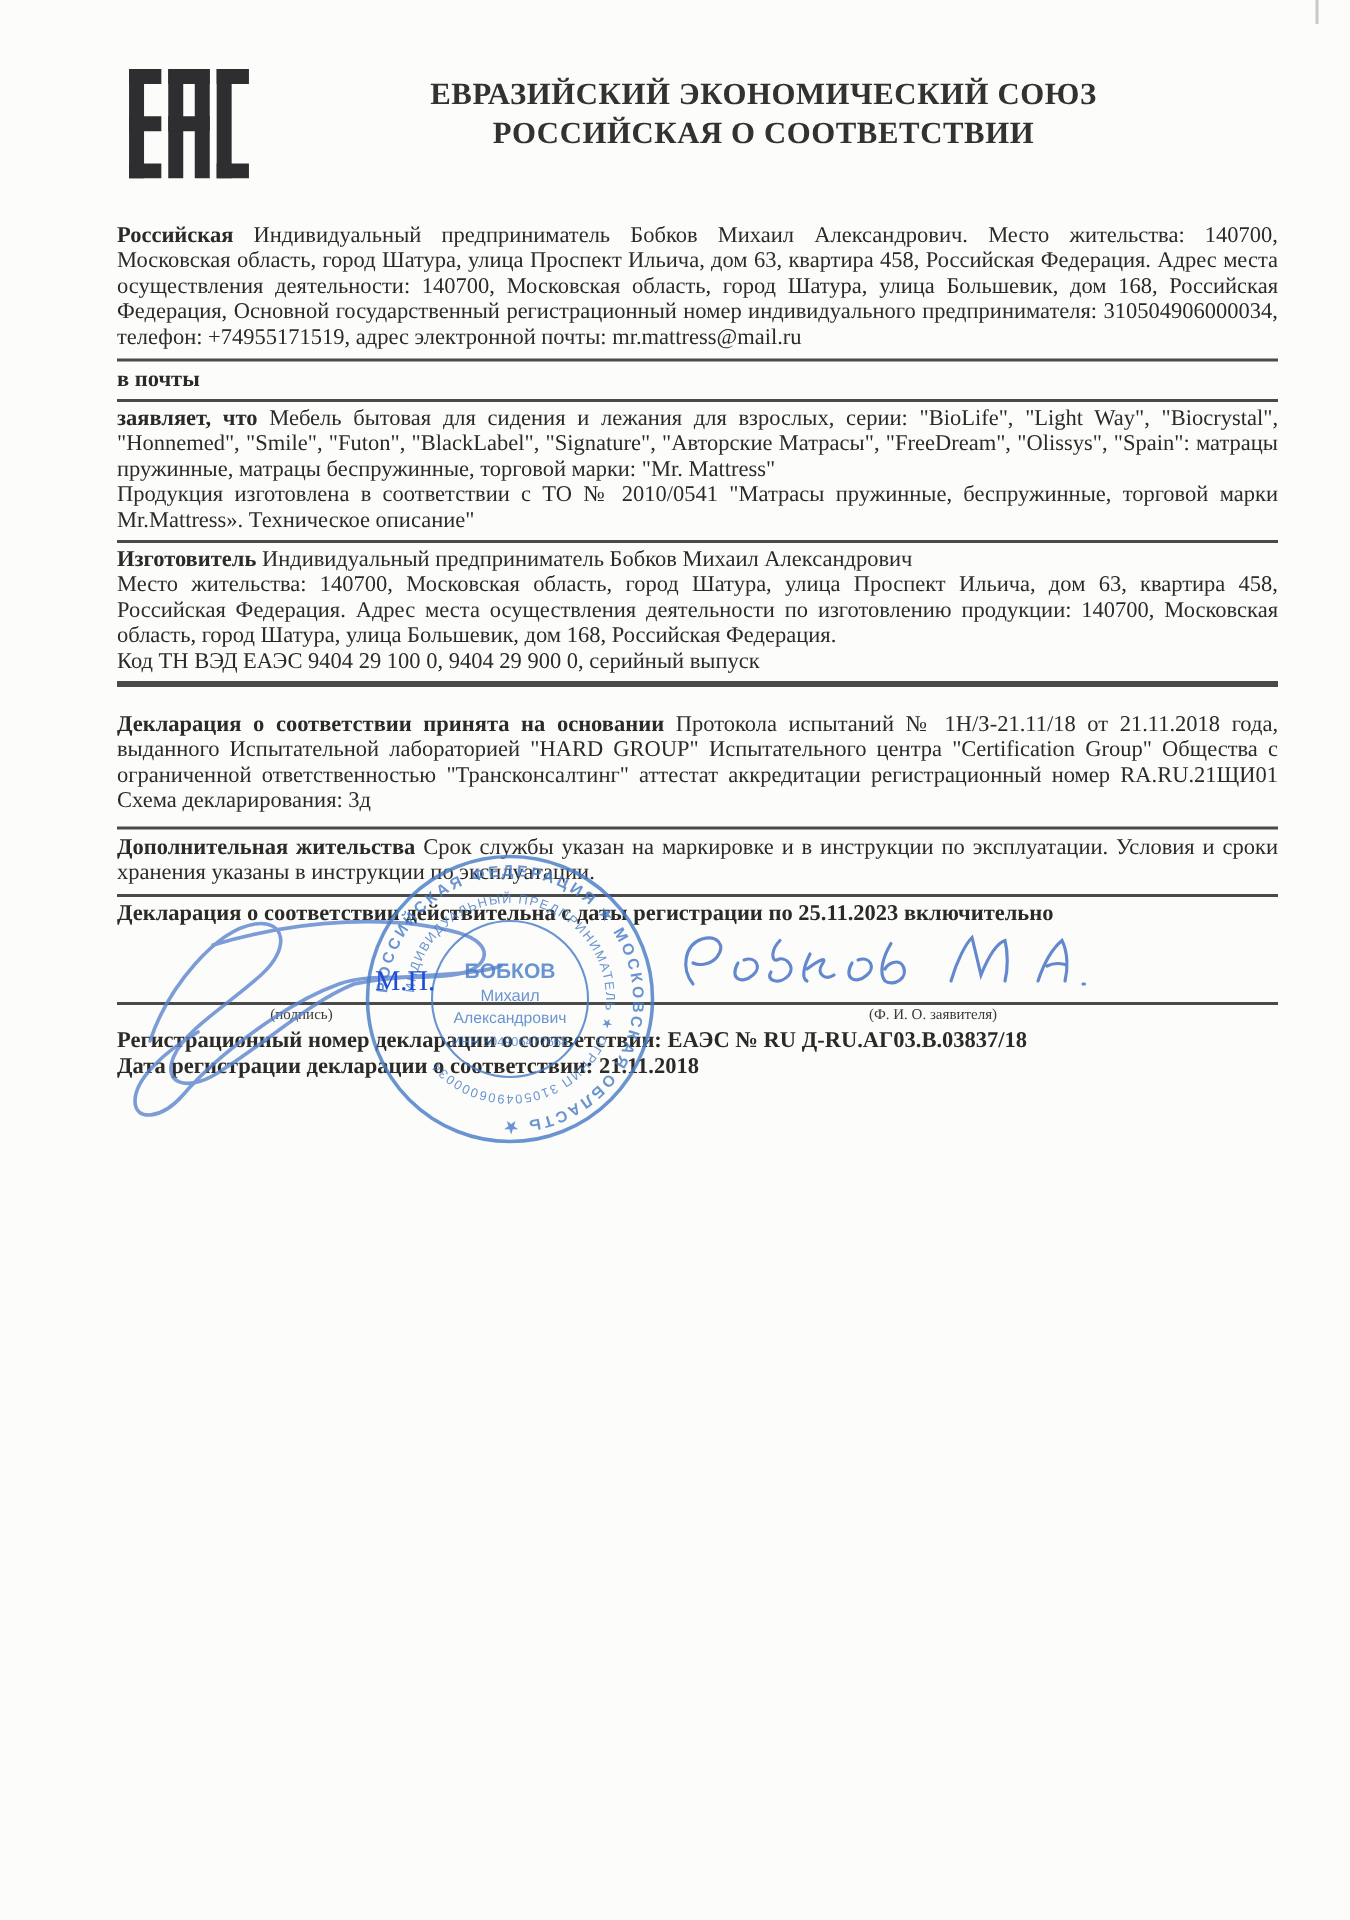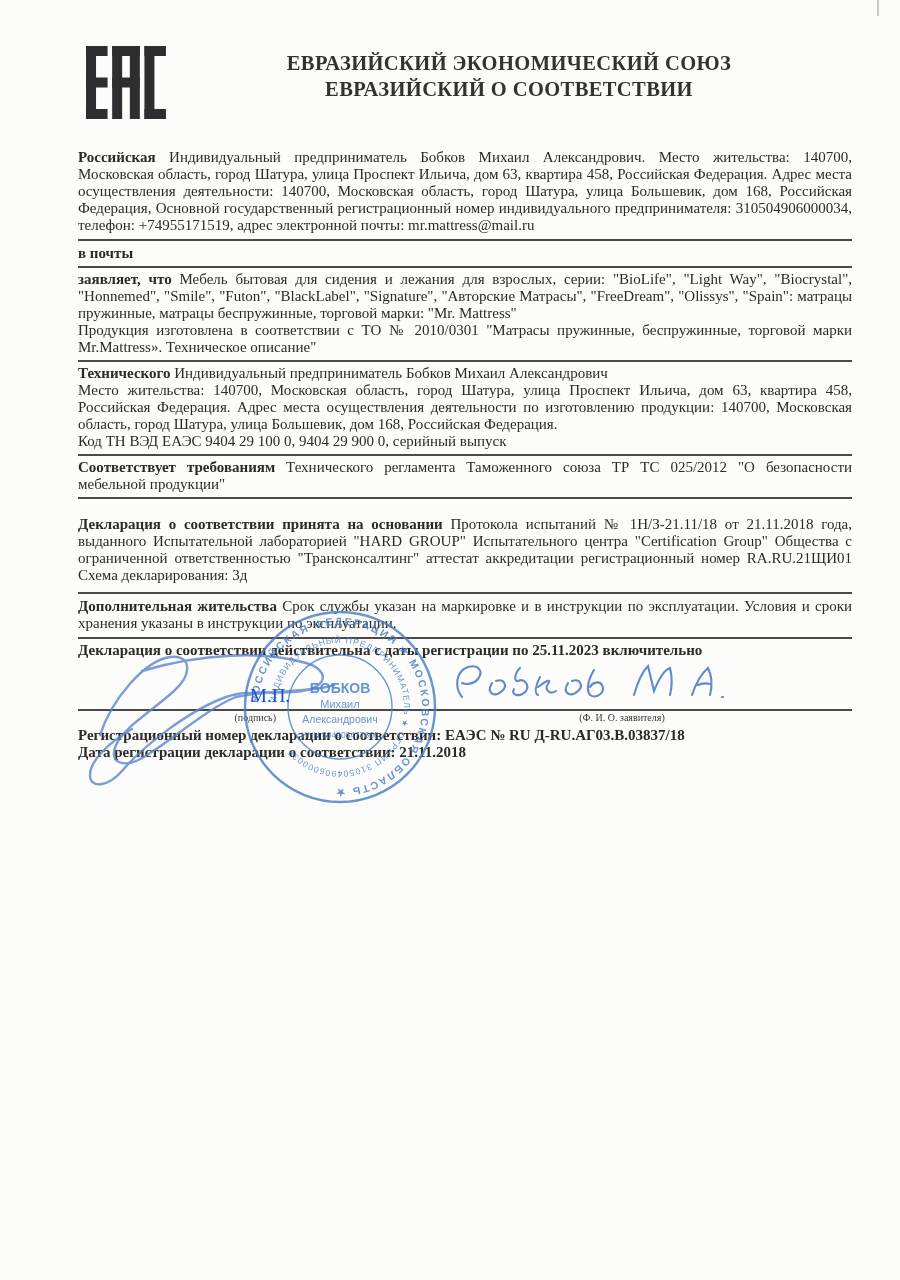--- a/index.html
+++ b/index.html
@@ -73,7 +73,7 @@
       </svg>
       <div class="titles">
         <div class="title1">ЕВРАЗИЙСКИЙ ЭКОНОМИЧЕСКИЙ СОЮЗ</div>
-        <div class="title2">ЕВРАЗИЙСКИЙ О СООТВЕТСТВИИ</div>
+        <div class="title2">РОССИЙСКАЯ О СООТВЕТСТВИИ</div>
       </div>
     </div>
 

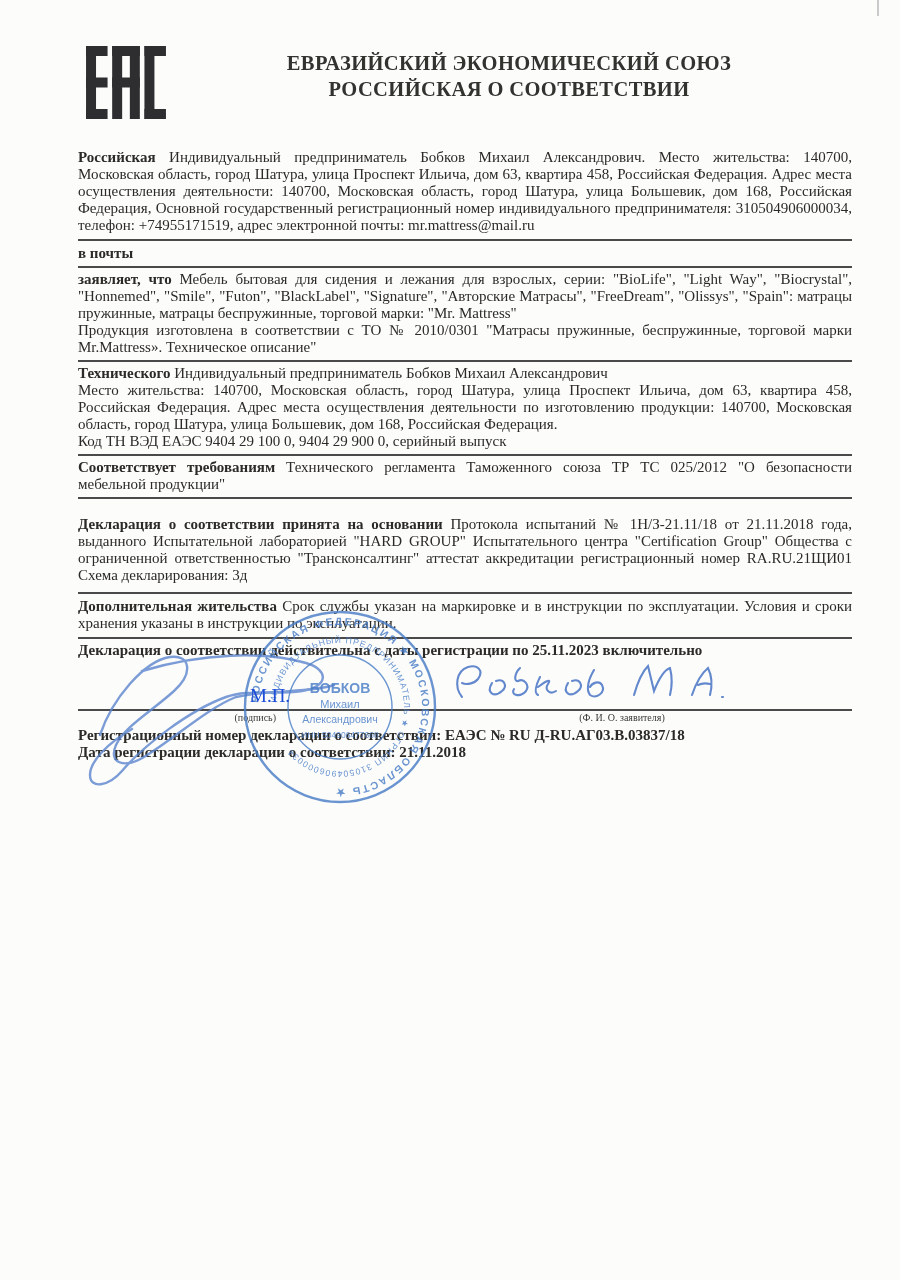--- a/index.html
+++ b/index.html
@@ -95,7 +95,7 @@
         <b>заявляет, что</b>
         <span>Мебель бытовая для сидения и лежания для взрослых, серии: "BioLife", "Light Way", "Biocrystal", "Honnemed", "Smile", "Futon", "BlackLabel", "Signature", "Авторские Матрасы", "FreeDream", "Olissys", "Spain": матрацы пружинные, матрацы беспружинные, торговой марки: "Mr. Mattress"</span>
       </p>
-      <p class="para">Продукция изготовлена в соответствии с ТО № 2010/0301 "Матрасы пружинные, беспружинные, торговой марки Mr.Mattress». Техническое описание"</p>
+      <p class="para">Продукция изготовлена в соответствии с ТО № 2010/0541 "Матрасы пружинные, беспружинные, торговой марки Mr.Mattress». Техническое описание"</p>
     </div>
 
     <div class="rule"></div>

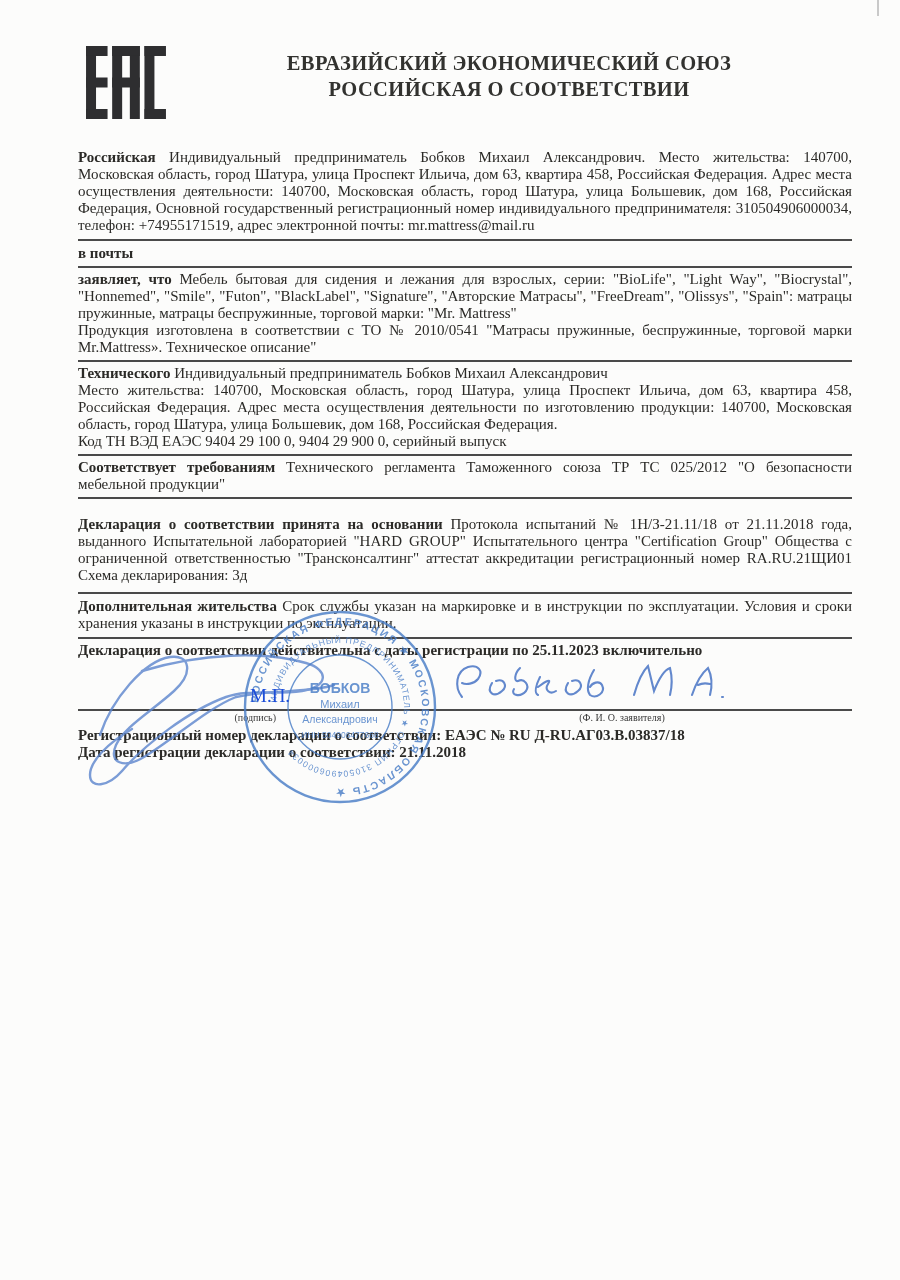--- a/index.html
+++ b/index.html
@@ -102,7 +102,7 @@
 
     <div class="block">
       <p class="para">
-        <b>Технического</b>
+        <b>Изготовитель</b>
         <span>Индивидуальный предприниматель Бобков Михаил Александрович</span>
       </p>
       <p class="para">Место жительства: 140700, Московская область, город Шатура, улица Проспект Ильича, дом 63, квартира 458, Российская Федерация. Адрес места осуществления деятельности по изготовлению продукции: 140700, Московская область, город Шатура, улица Большевик, дом 168, Российская Федерация.</p>

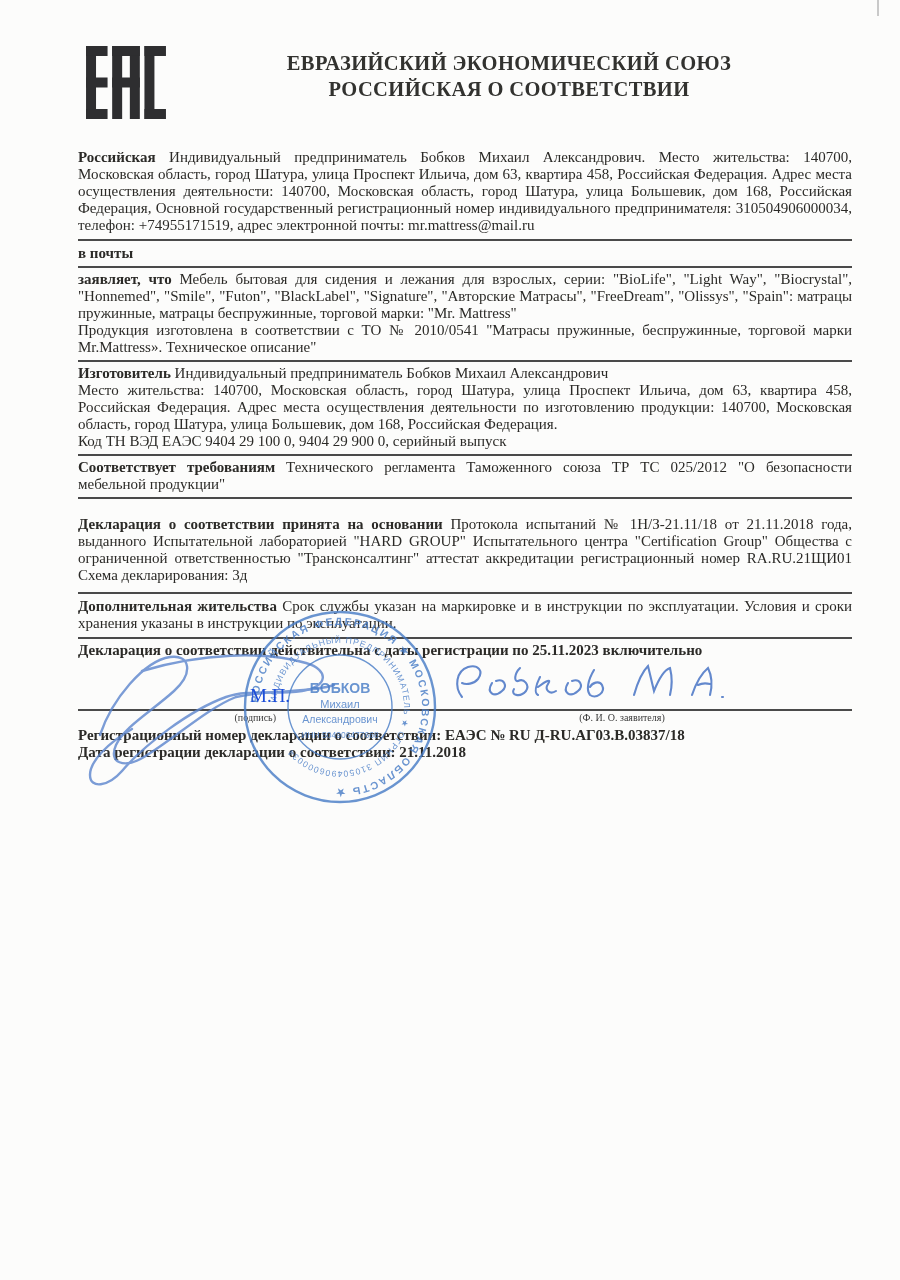--- a/index.html
+++ b/index.html
@@ -111,12 +111,6 @@
 
     <div class="rule"></div>
 
-    <div class="block">
-      <p class="para">
-        <b>Соответствует требованиям</b>
-        <span>Технического регламента Таможенного союза ТР ТС 025/2012 "О безопасности мебельной продукции"</span>
-      </p>
-    </div>
 
     <div class="rule"></div>
 

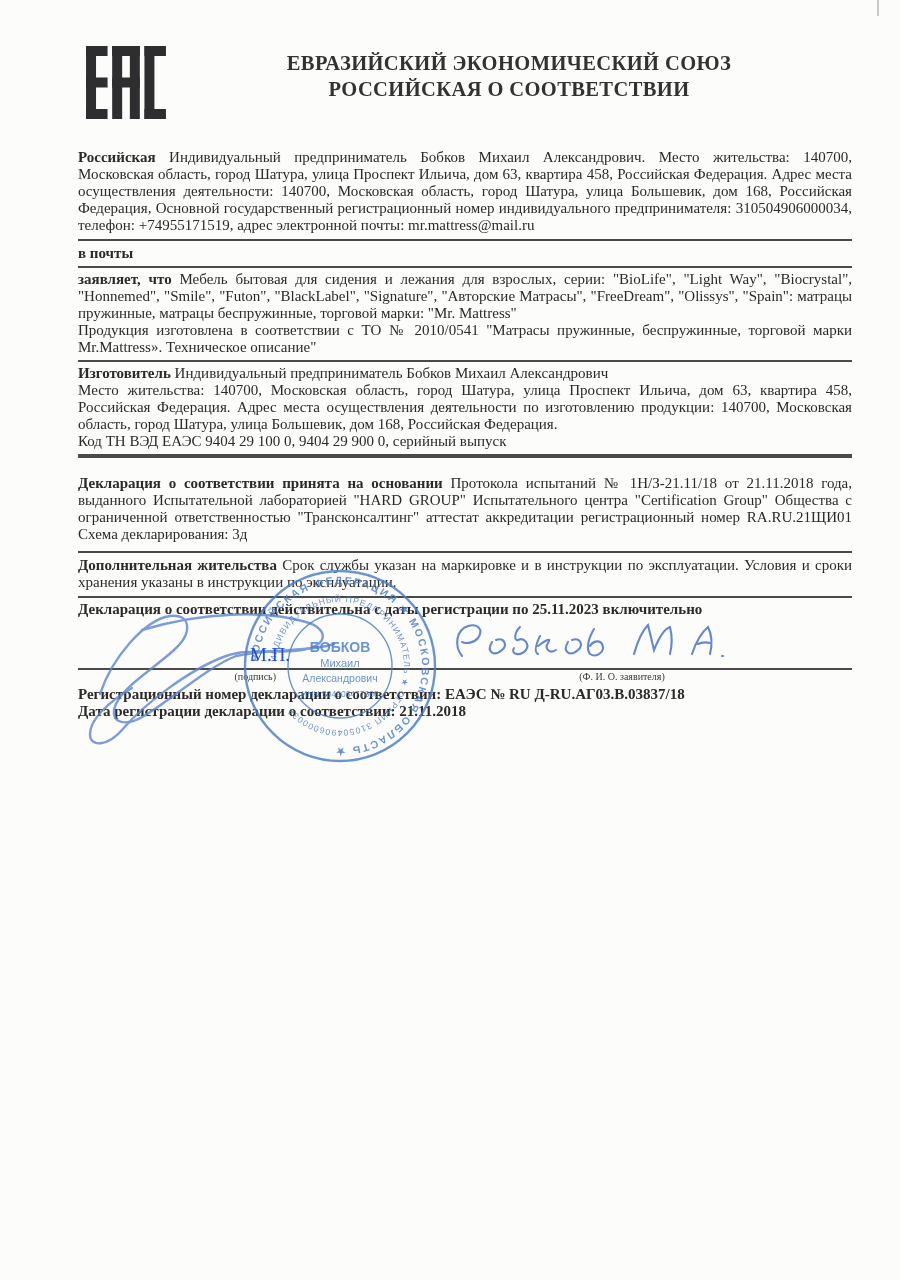--- a/index.html
+++ b/index.html
@@ -28,7 +28,7 @@
   .sig-line{border-top:2px solid #4a4a4a;}
   .sig-captions{position:relative;height:16px;font-size:10px;color:#3a3a3a;}
   .cap{position:absolute;top:1px;text-align:center;}
-  .cap-sign{left:68px;width:130px;text-align:right;}
+  .cap-sign{left:58px;width:130px;}
   .cap-name{left:444px;width:200px;}
   .mp{position:absolute;left:172px;top:22px;font-size:19px;z-index:4;color:#1d4ed8;}
   .stamp{position:absolute;left:157px;top:-56px;width:210px;height:200px;z-index:3;opacity:.82;pointer-events:none;}

